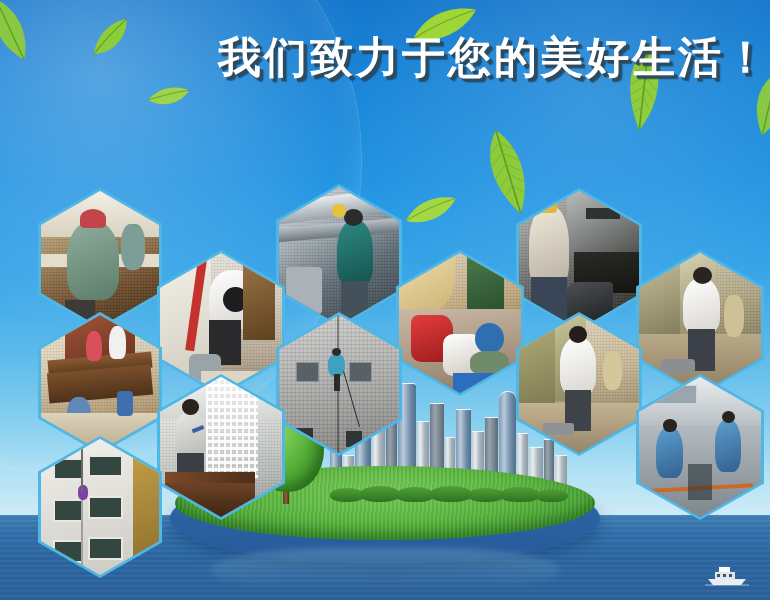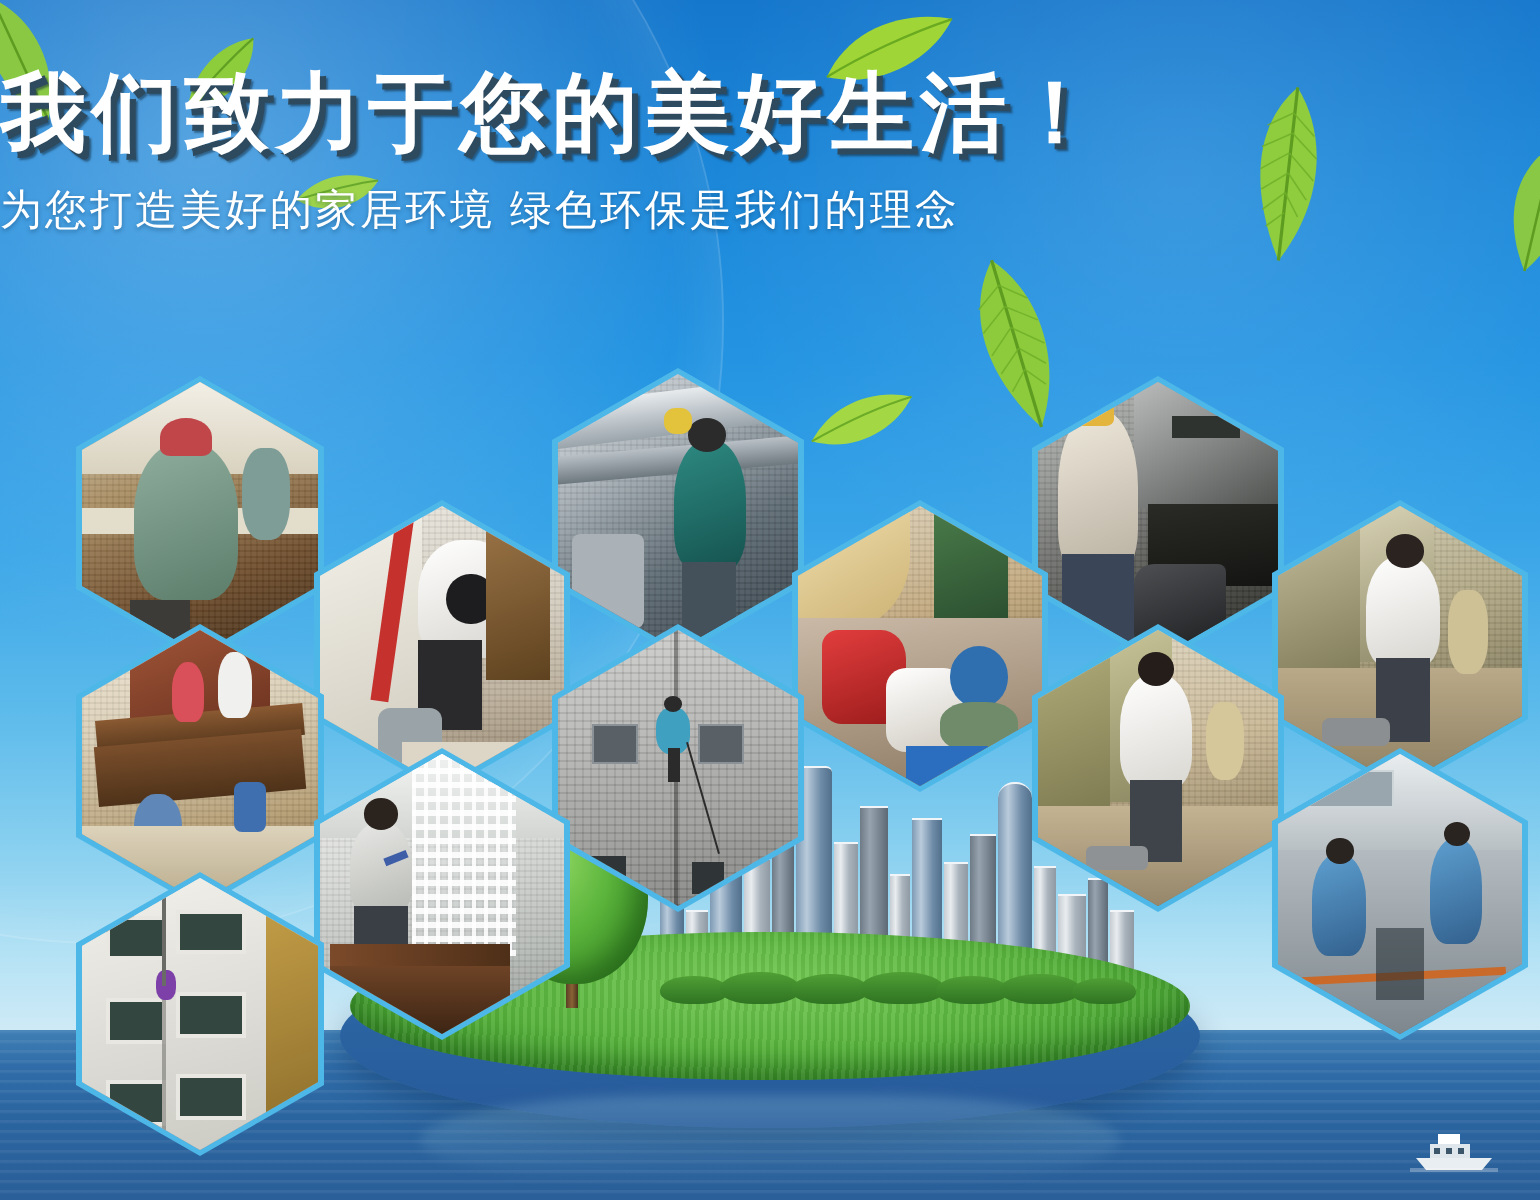--- a/index.html
+++ b/index.html
@@ -32,7 +32,7 @@
     box-shadow:0 0 28px 6px rgba(255,255,255,.09) inset;pointer-events:none;}
 
   
-  .headline-wrap{position:absolute;left:0;top:30px;width:770px;text-align:left;z-index:30;}
+  .headline-wrap{position:absolute;left:0;top:30px;width:770px;text-align:right;z-index:30;}
   .headline{
     font-size:43px;line-height:54px;font-weight:bold;color:#ffffff;
     letter-spacing:3px;

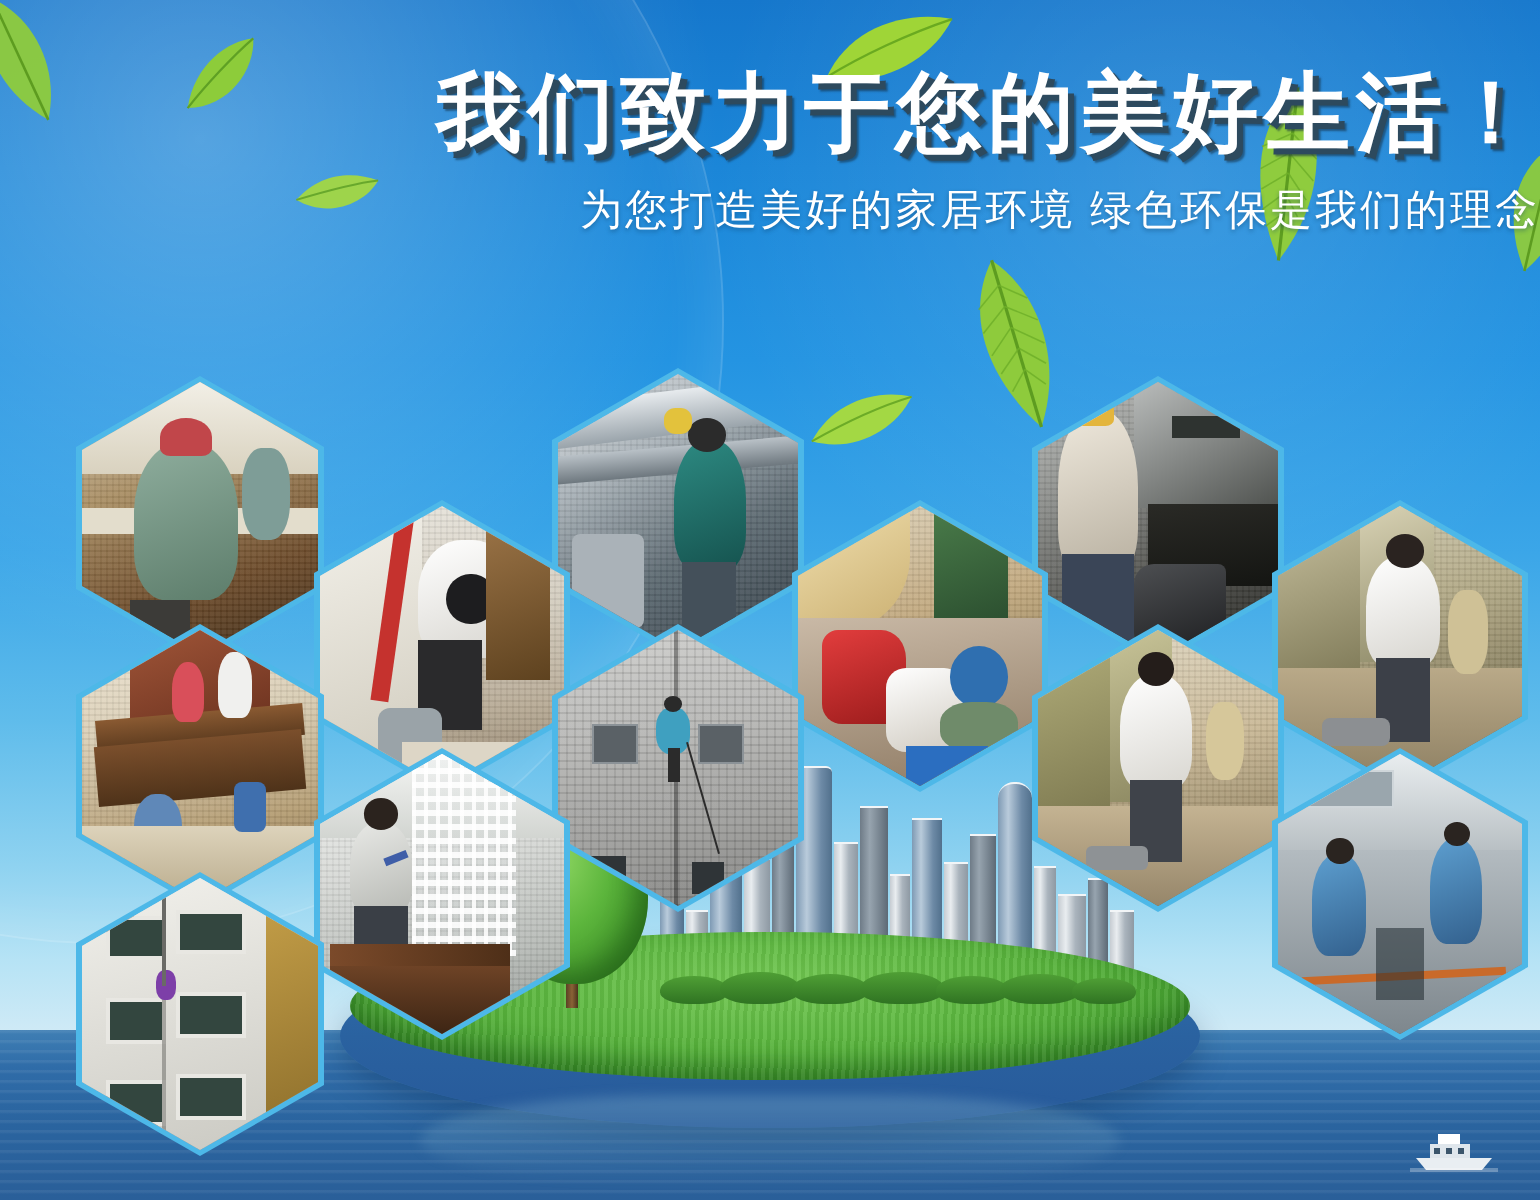--- a/index.html
+++ b/index.html
@@ -442,7 +442,6 @@
 
   <div class="headline-wrap">
     <div class="headline">我们致力于您的美好生活！</div>
-    <div class="subheadline">为您打造美好的家居环境 绿色环保是我们的理念</div>
   </div>
 
 </div>

